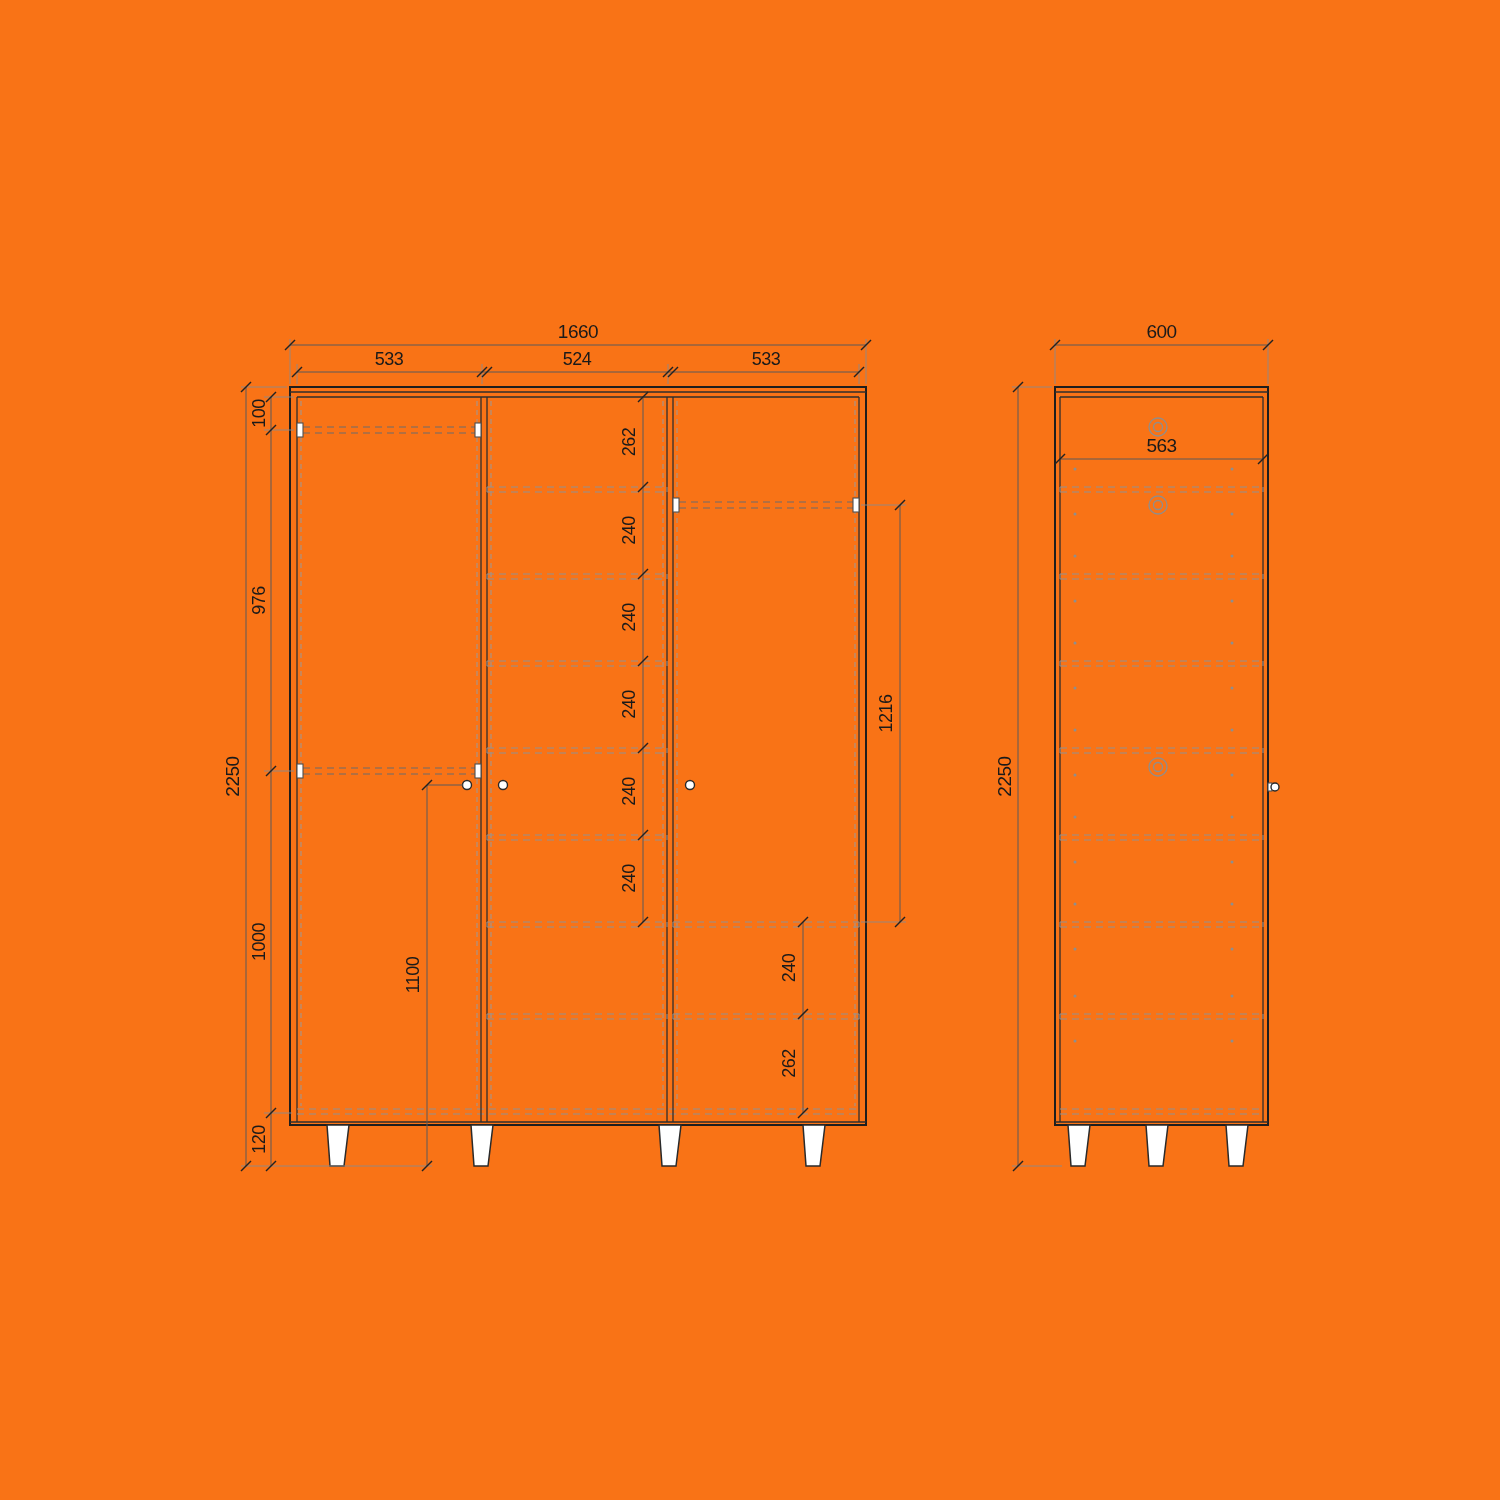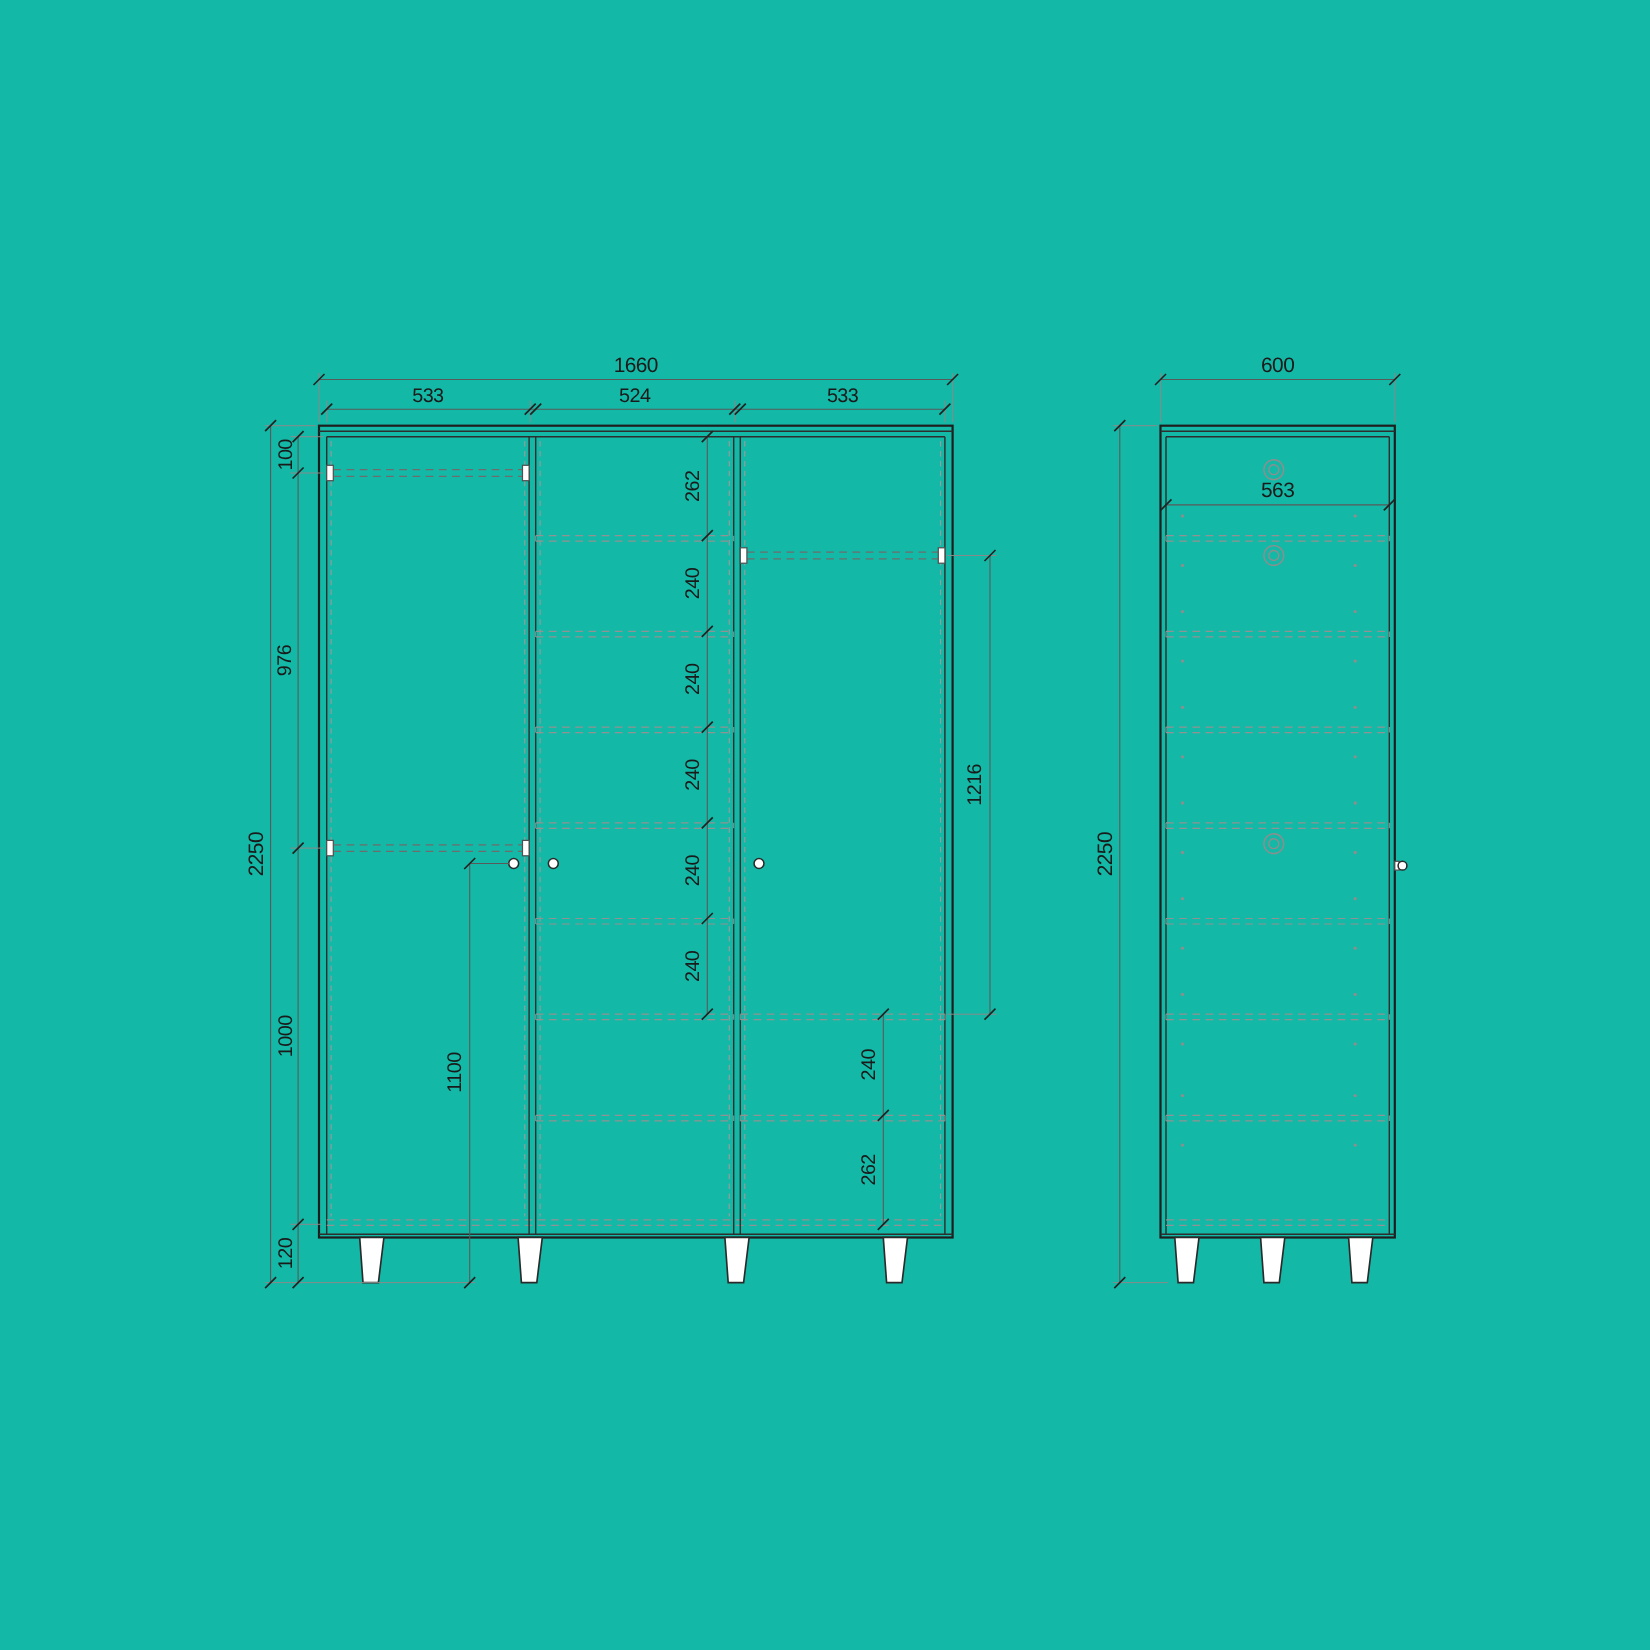--- a/index.html
+++ b/index.html
@@ -3,7 +3,7 @@
 <meta charset="utf-8">
 <style>
   html,body{margin:0;padding:0;background:#fff;}
-  .canvas{position:relative;width:1500px;height:1500px;background:#14b8a6;overflow:hidden;
+  .canvas{position:relative;width:1500px;height:1500px;background:#f97316;overflow:hidden;
           font-family:"Liberation Sans",sans-serif;}
   svg{position:absolute;left:0;top:0;}
   

